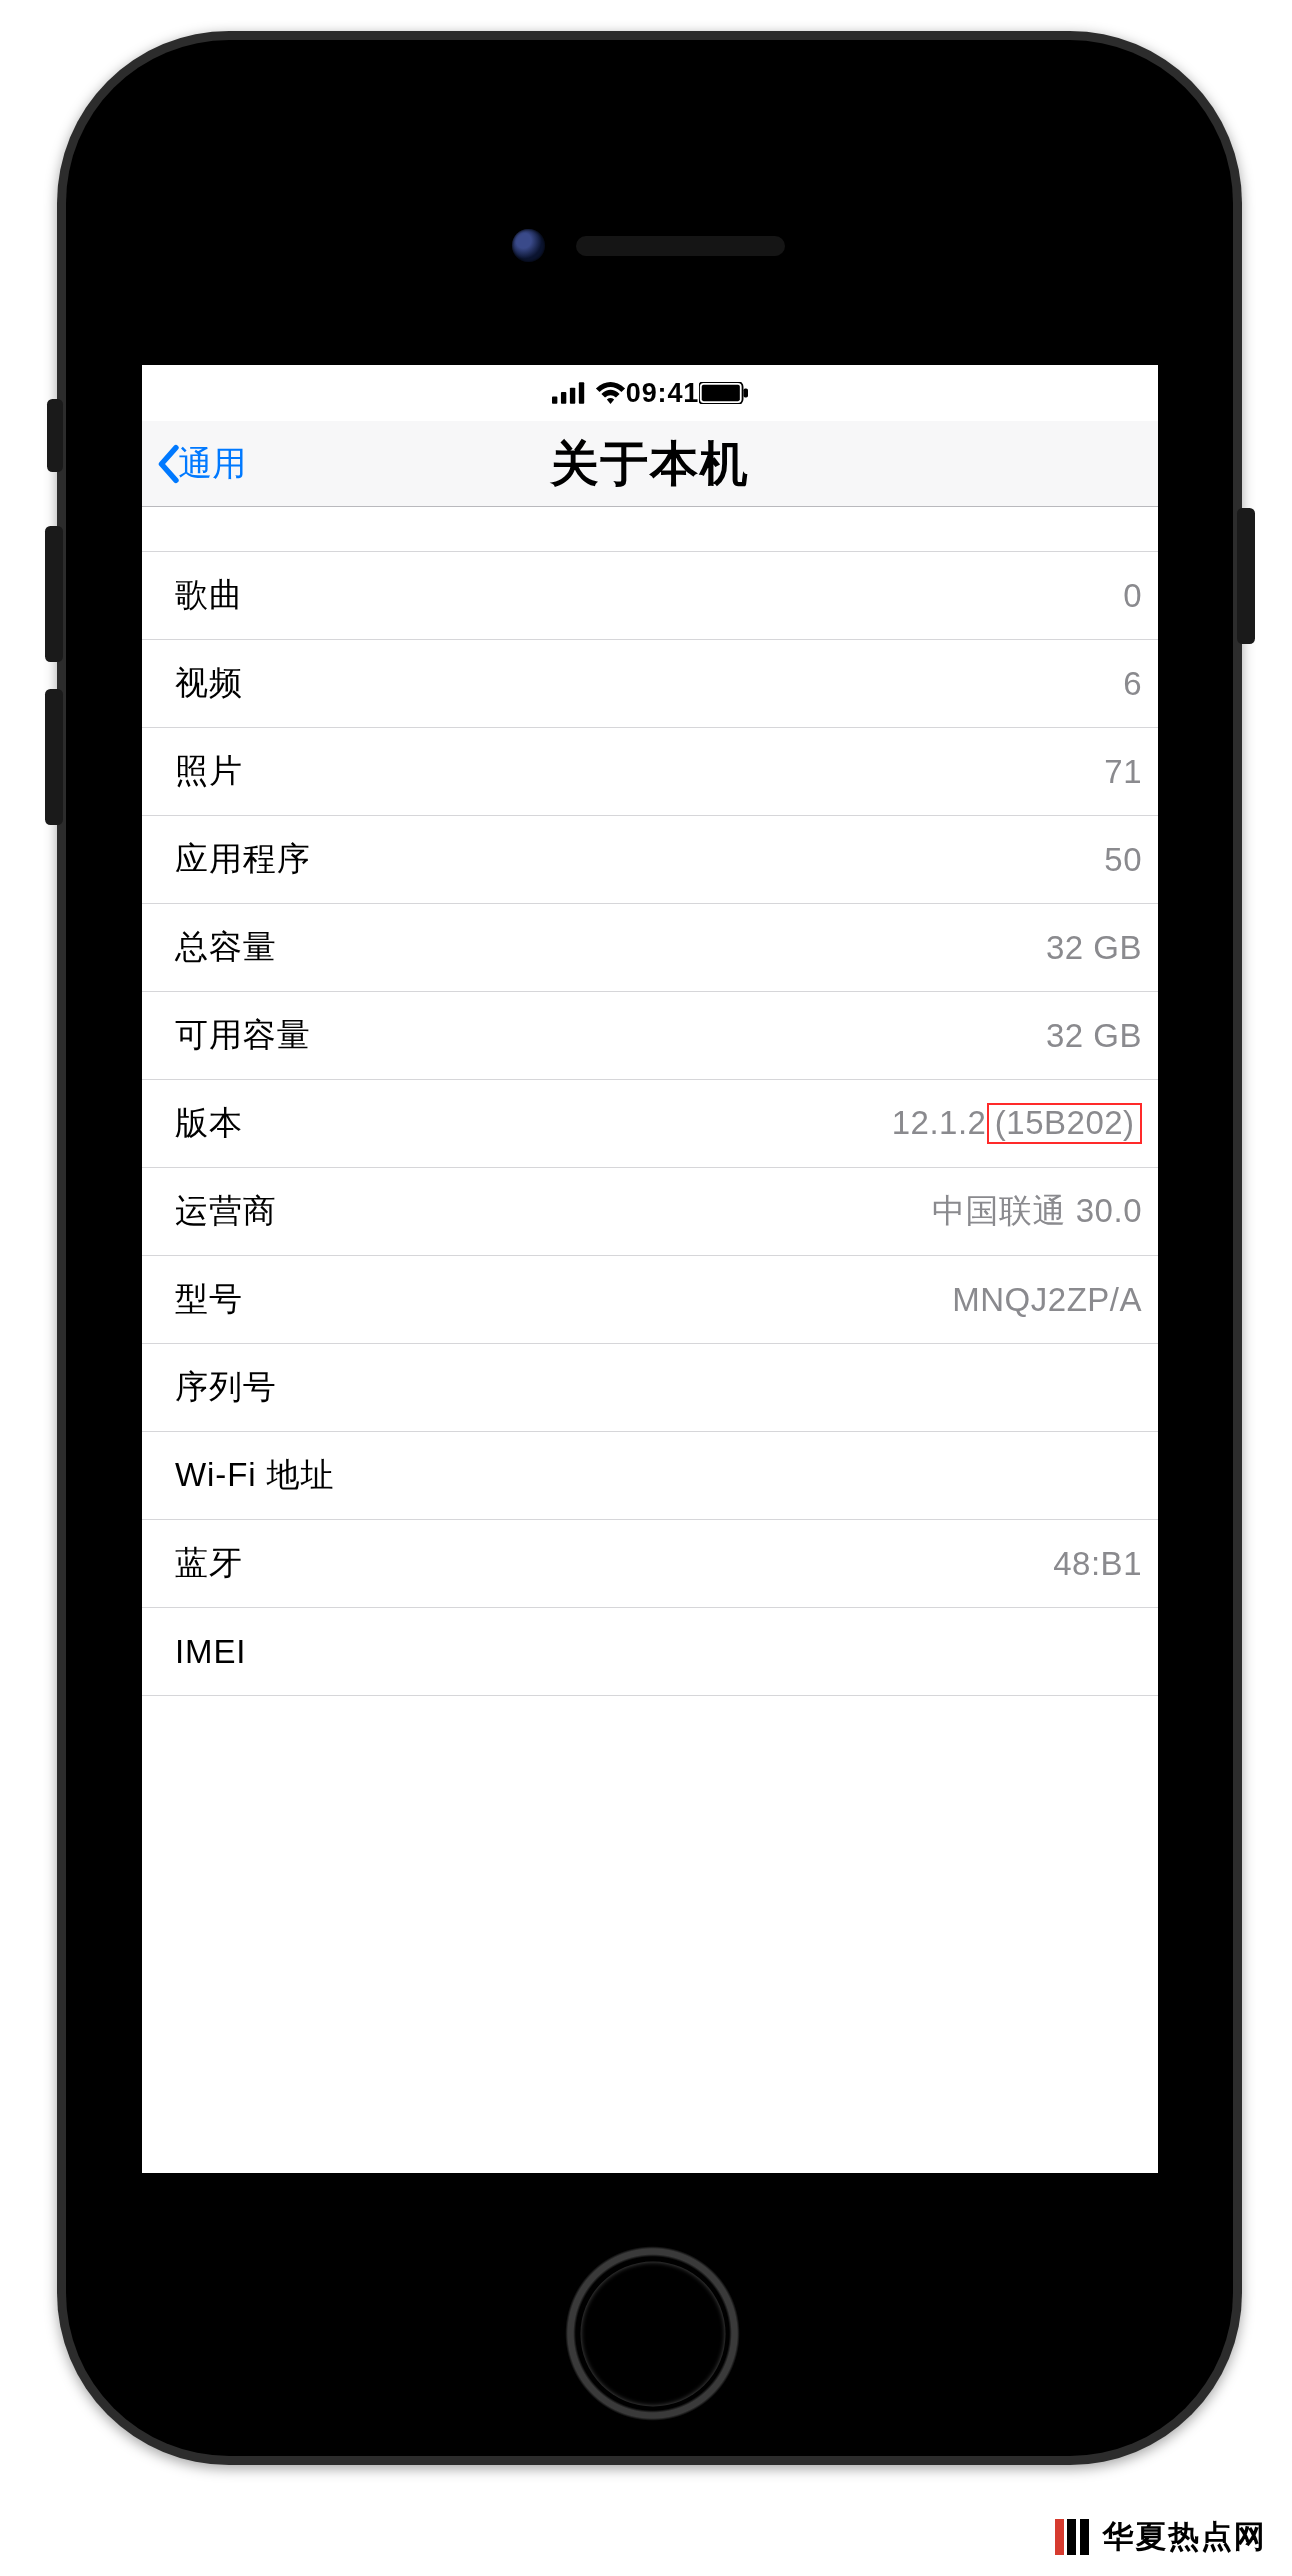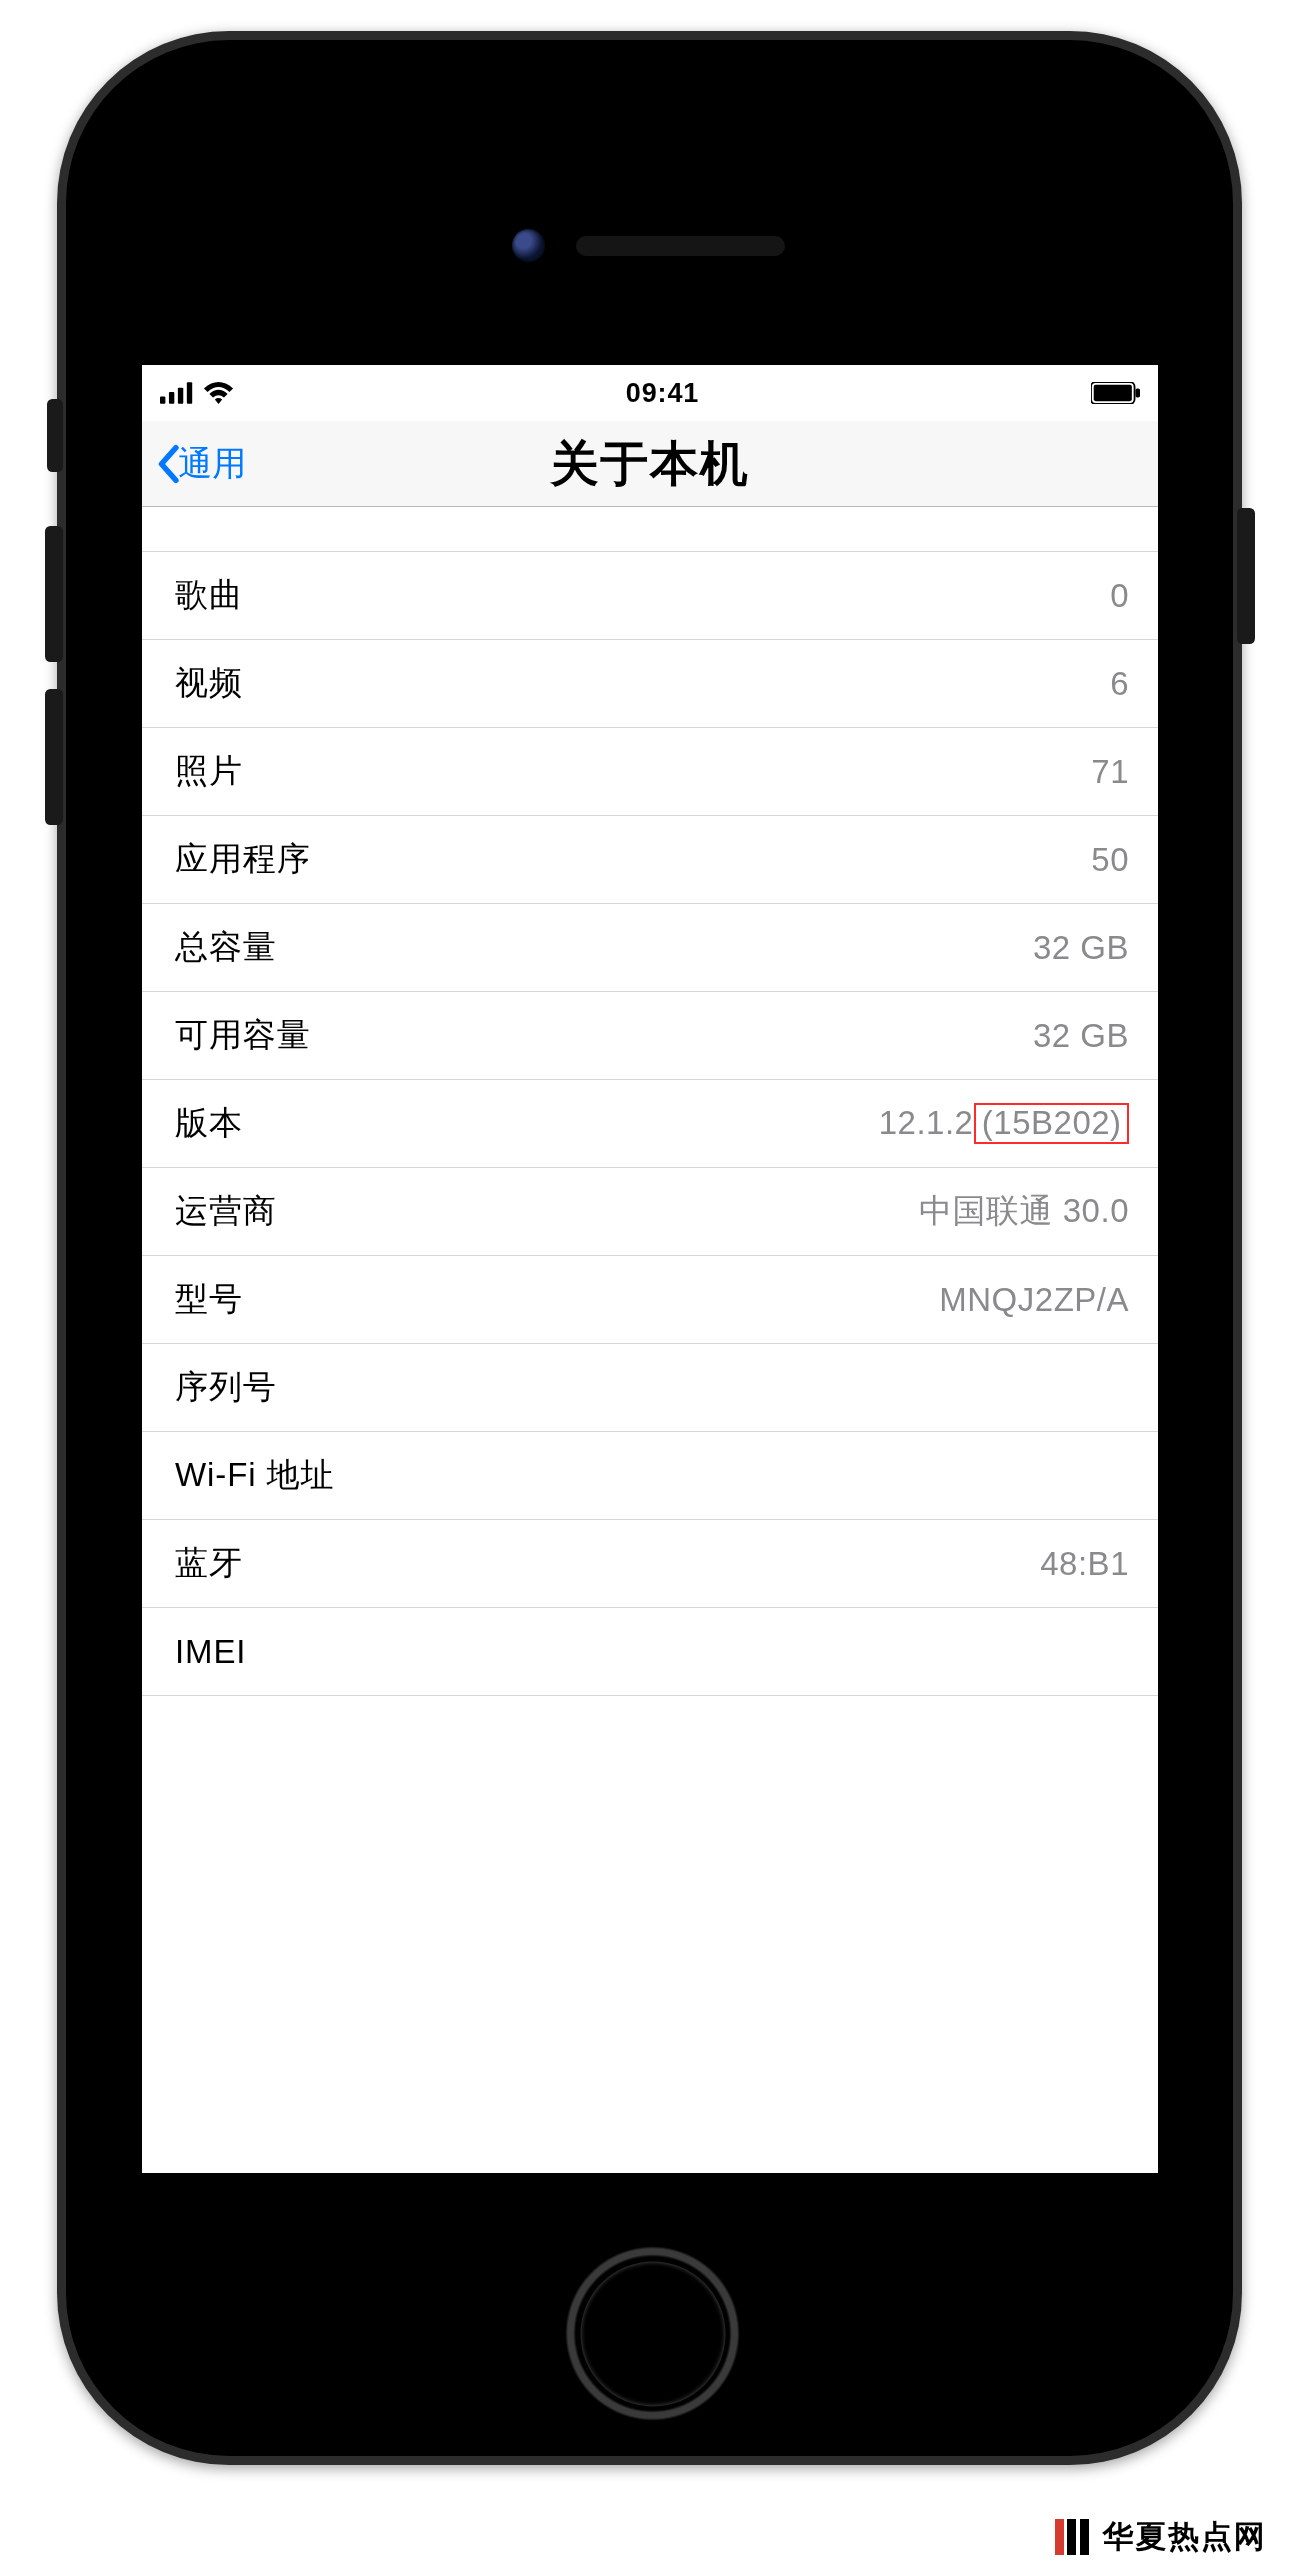--- a/index.html
+++ b/index.html
@@ -64,7 +64,7 @@
   
   .status-bar {
     height: 56px;
-    display: flex; align-items: center; justify-content: space-between;
+    display: flex; align-items: center; justify-content: center;
     padding: 0 18px;
     font-size: 27px; font-weight: 600;
   }

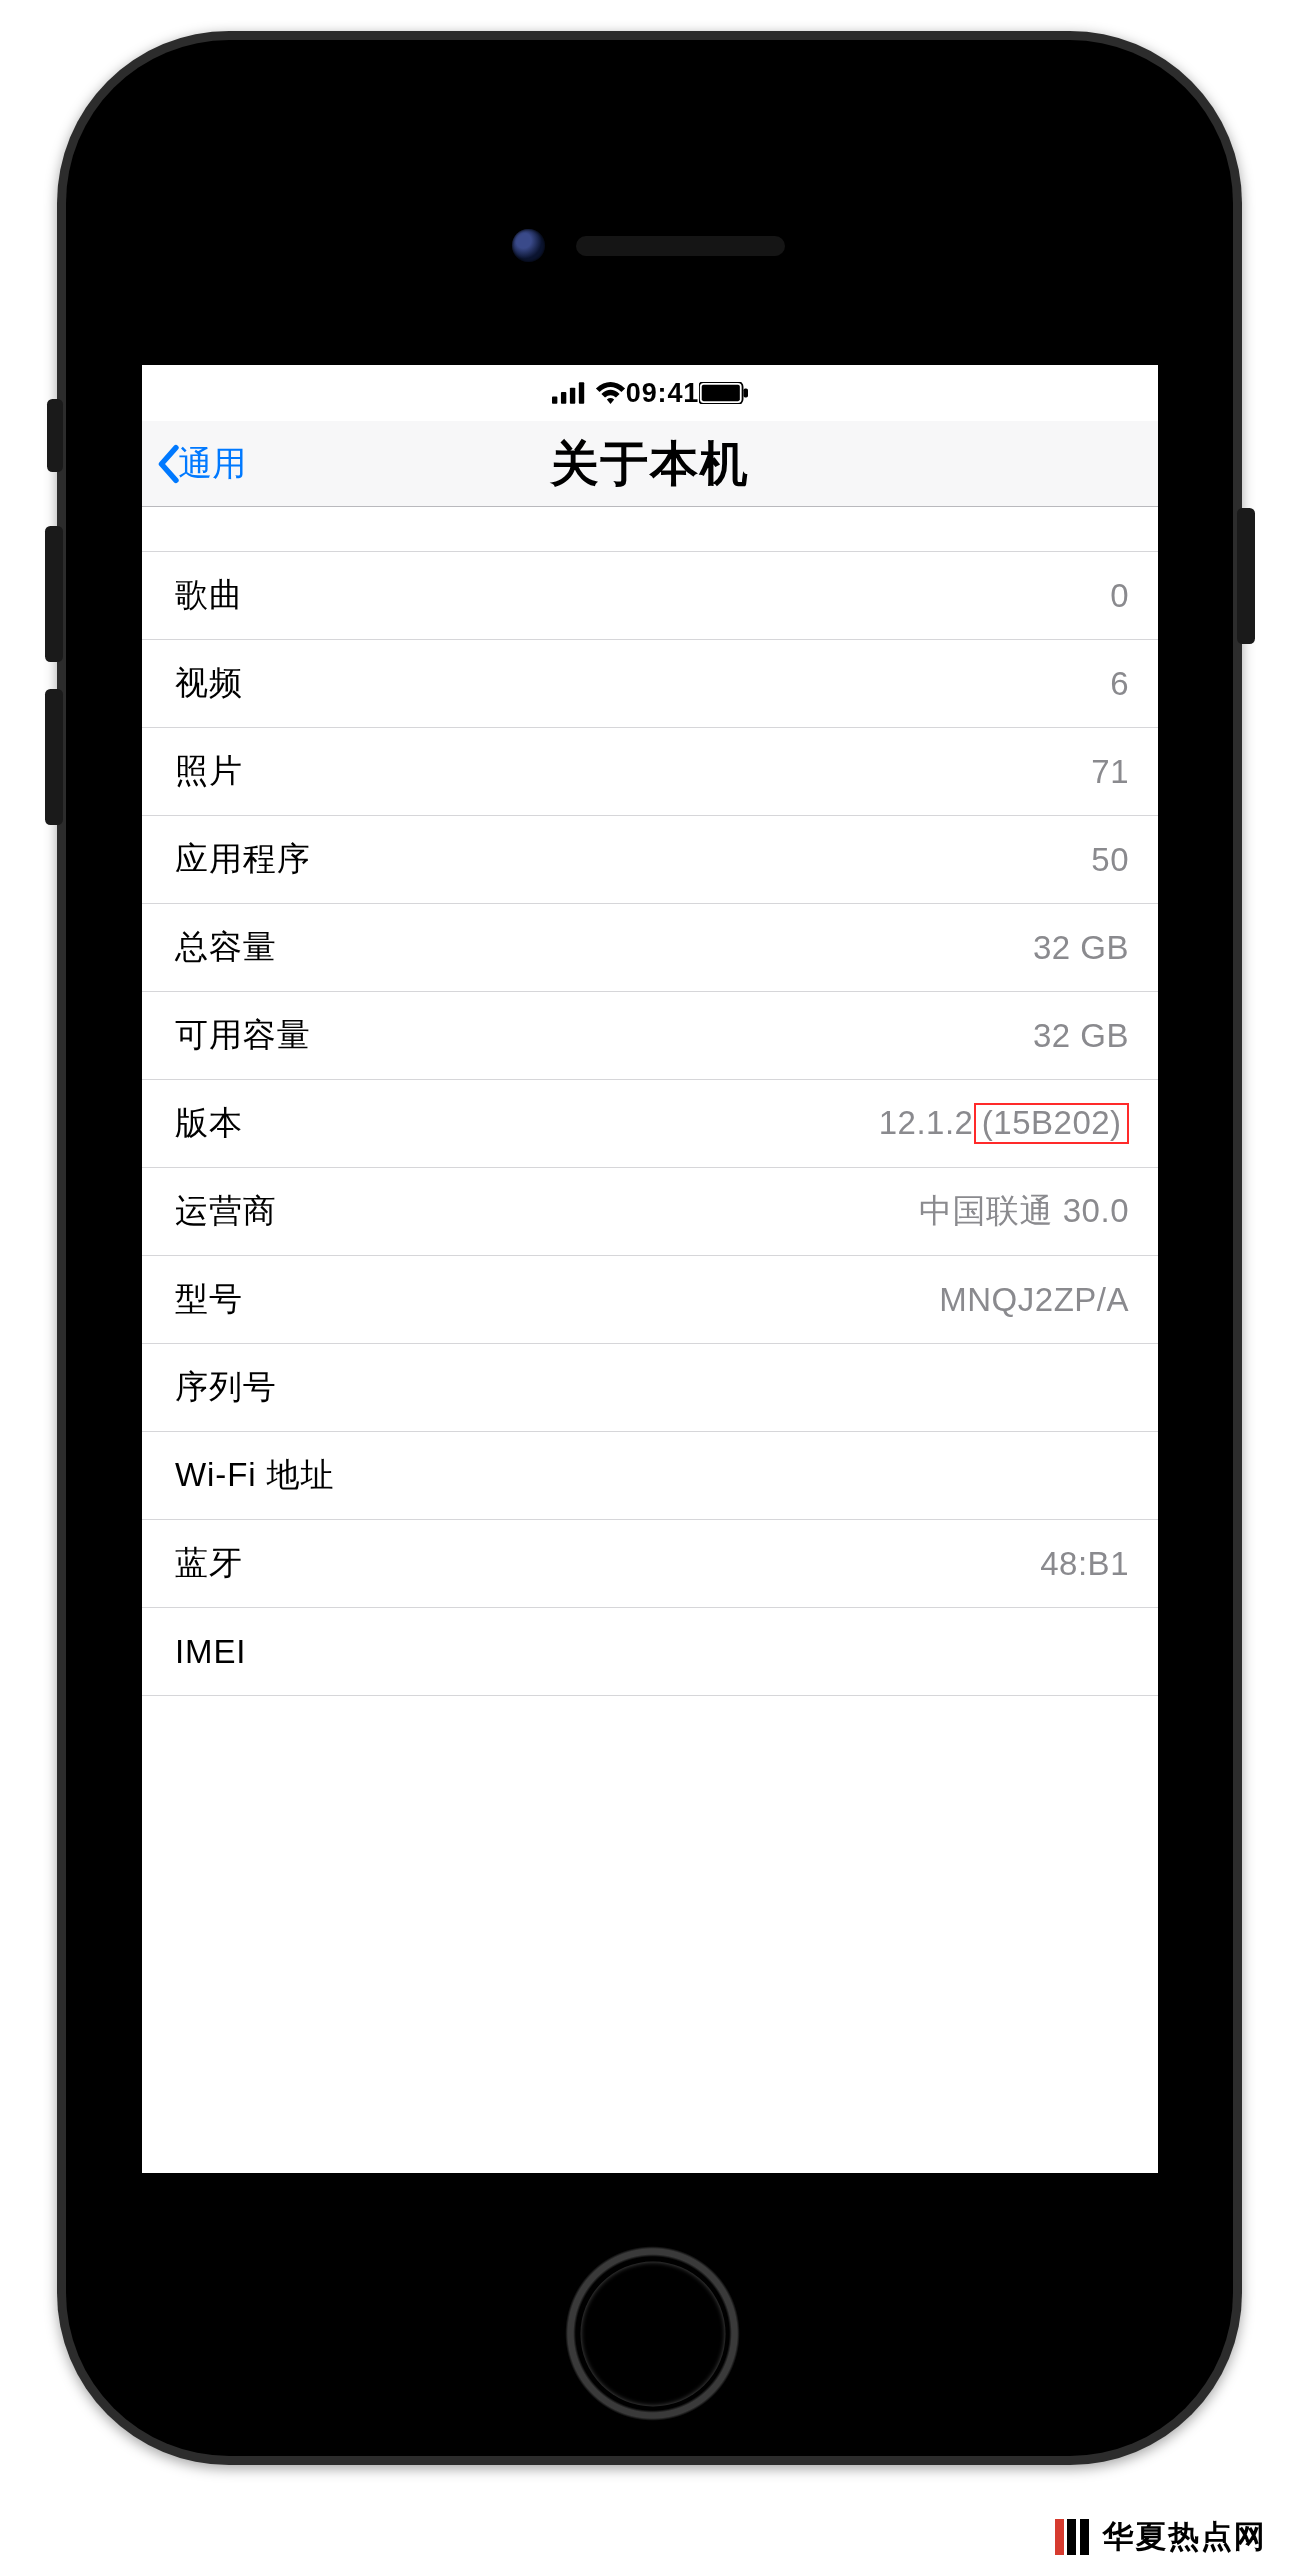--- a/index.html
+++ b/index.html
@@ -103,7 +103,7 @@
   .row {
     height: 88px;
     display: flex; align-items: center; justify-content: space-between;
-    padding: 0 29px 0 33px;
+    padding: 0 16px 0 33px;
     font-size: 33px;
     border-bottom: 0.9px solid #d6d6d9;
     cursor: default;

